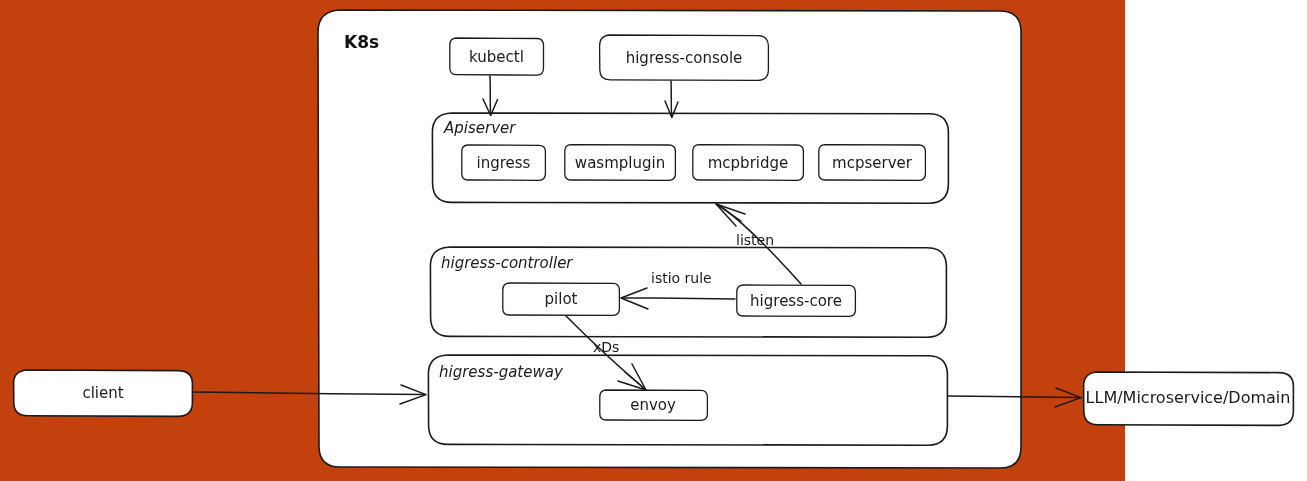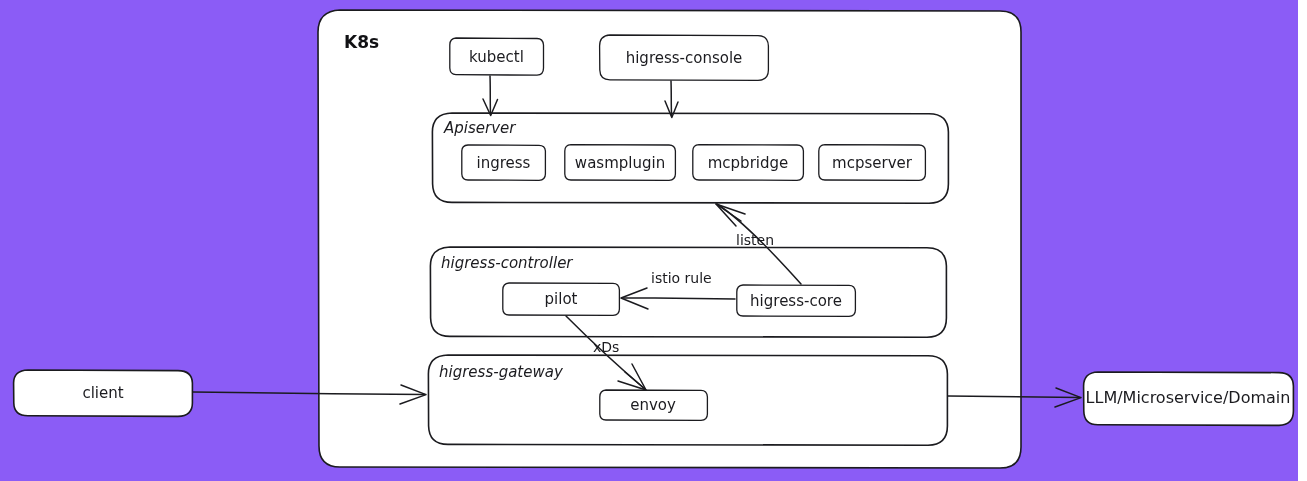--- a/index.html
+++ b/index.html
@@ -17,9 +17,9 @@
   }
   #diagram-root {
     position: relative;
-    width: 1298px;
+    width: 1125px;
     height: 481px;
-    background: #8b5cf6;
+    background: #c2410c;
   }
   svg#diagram-svg {
     position: absolute;

